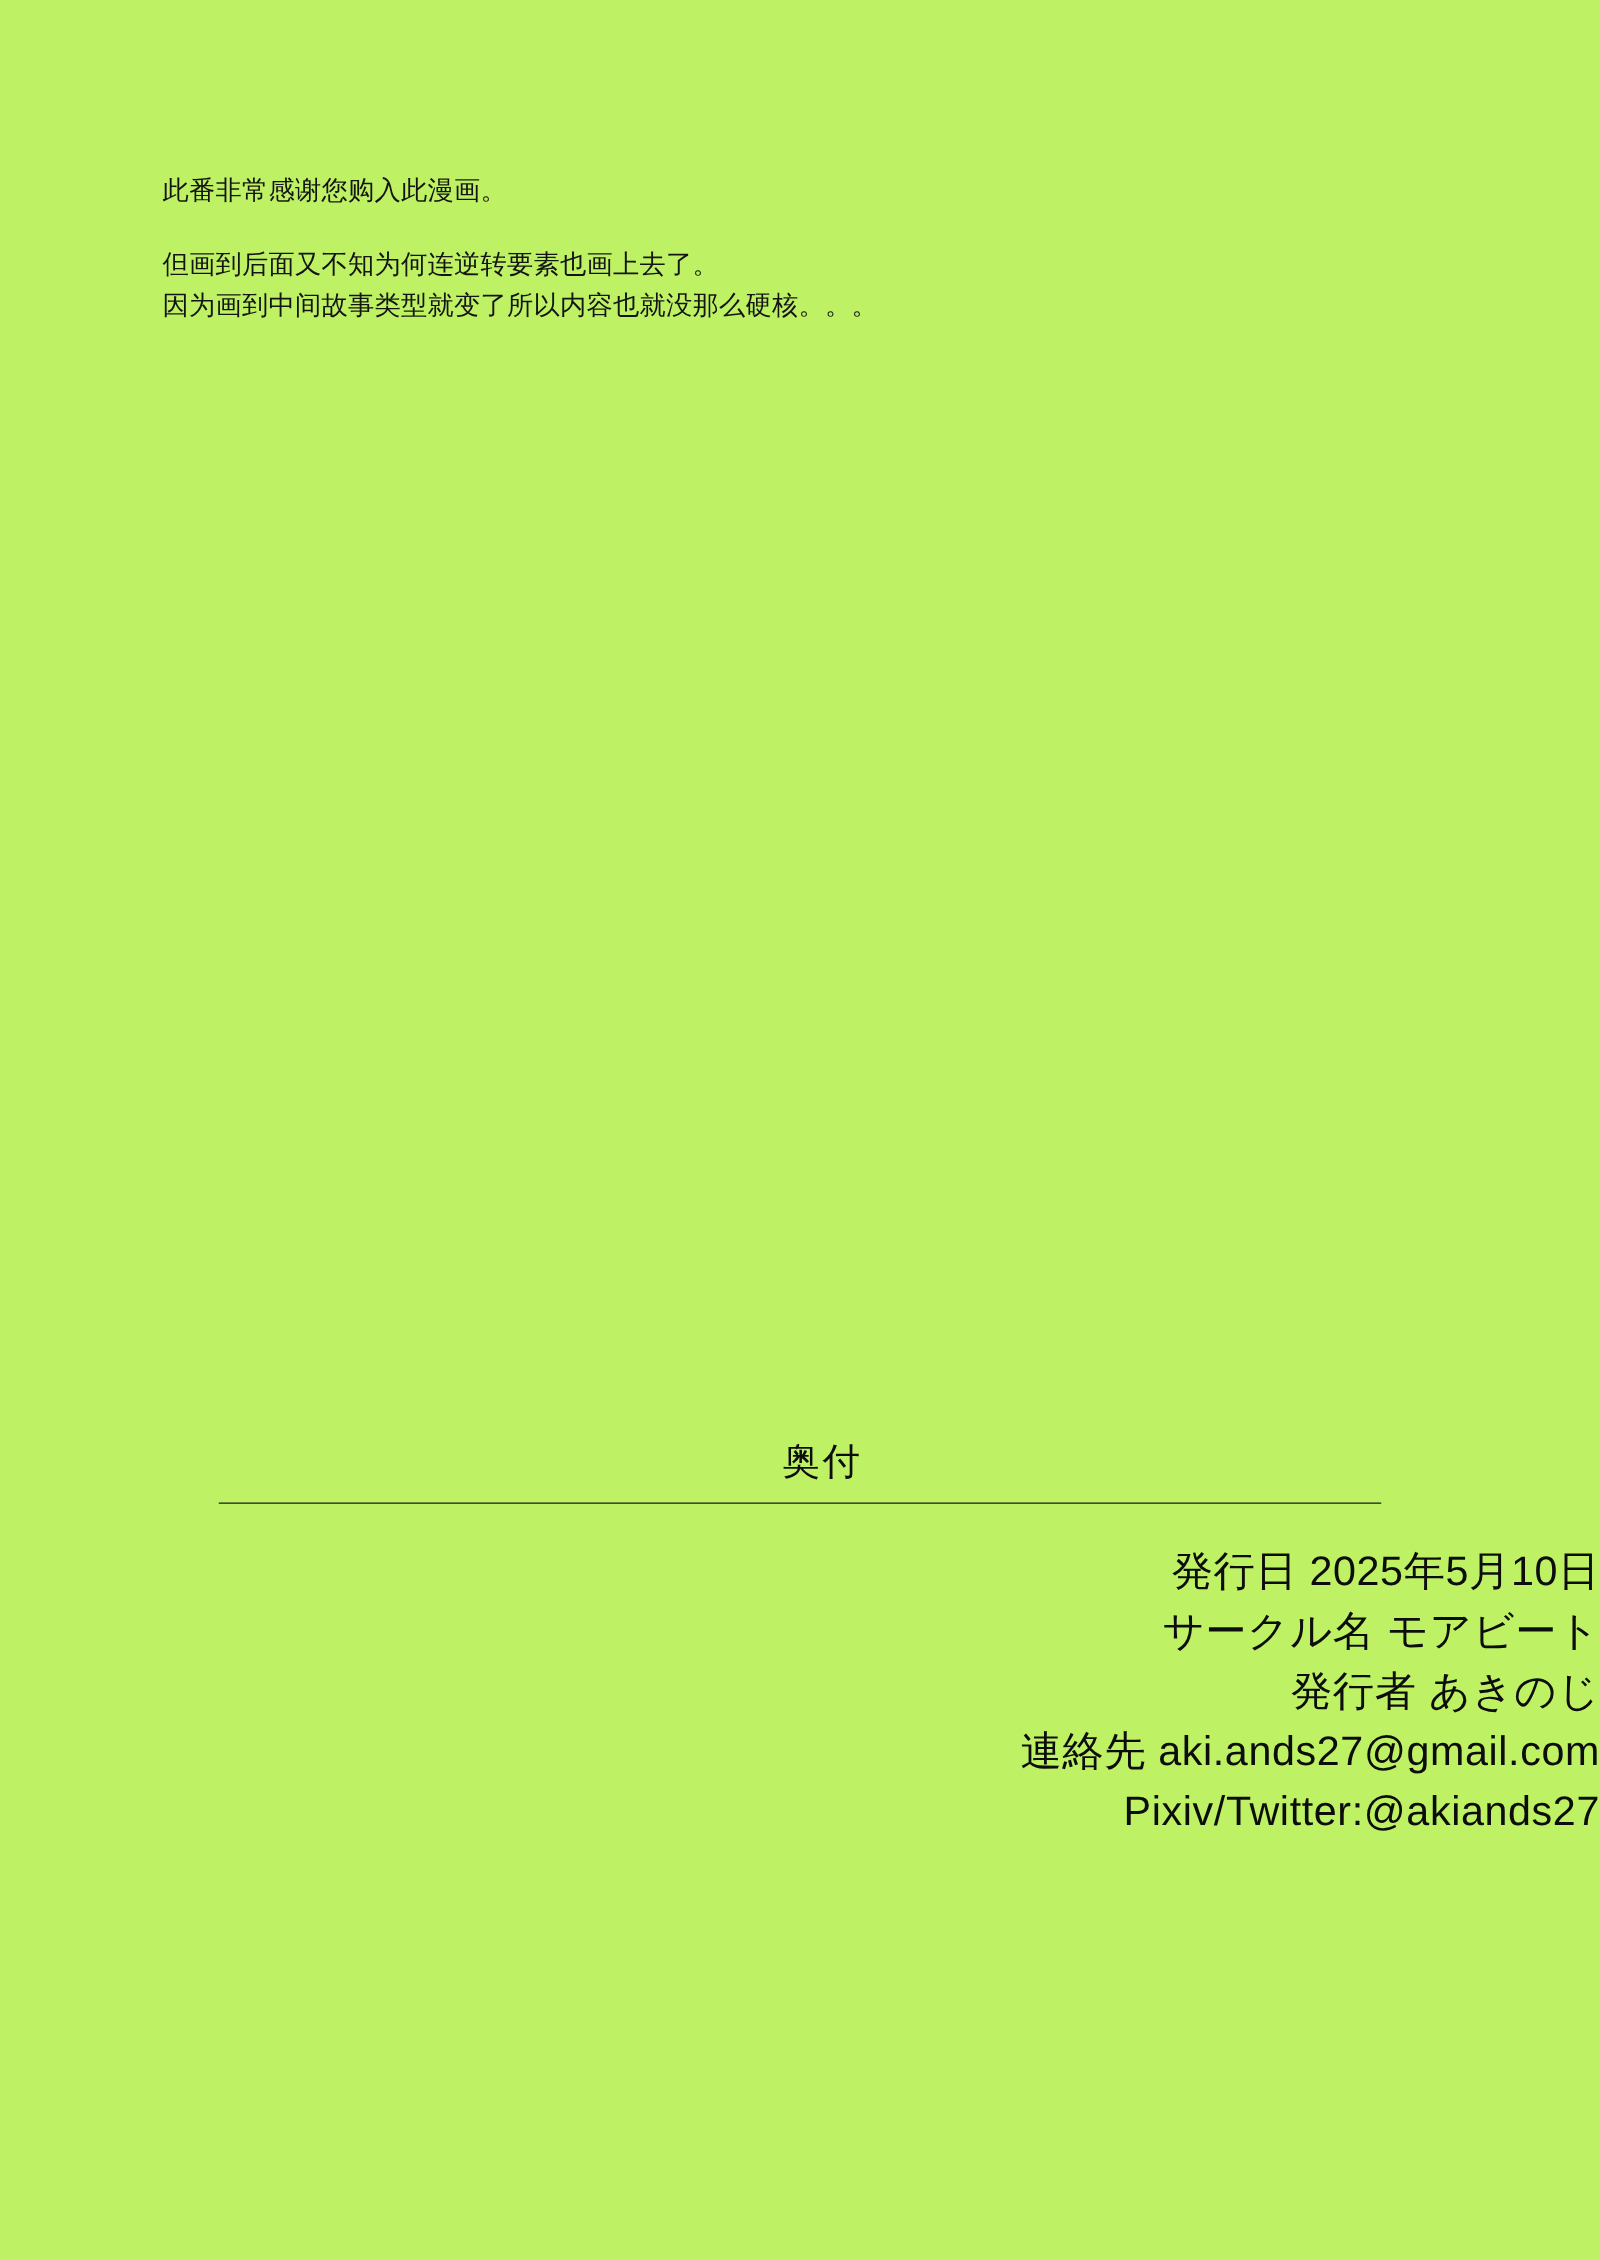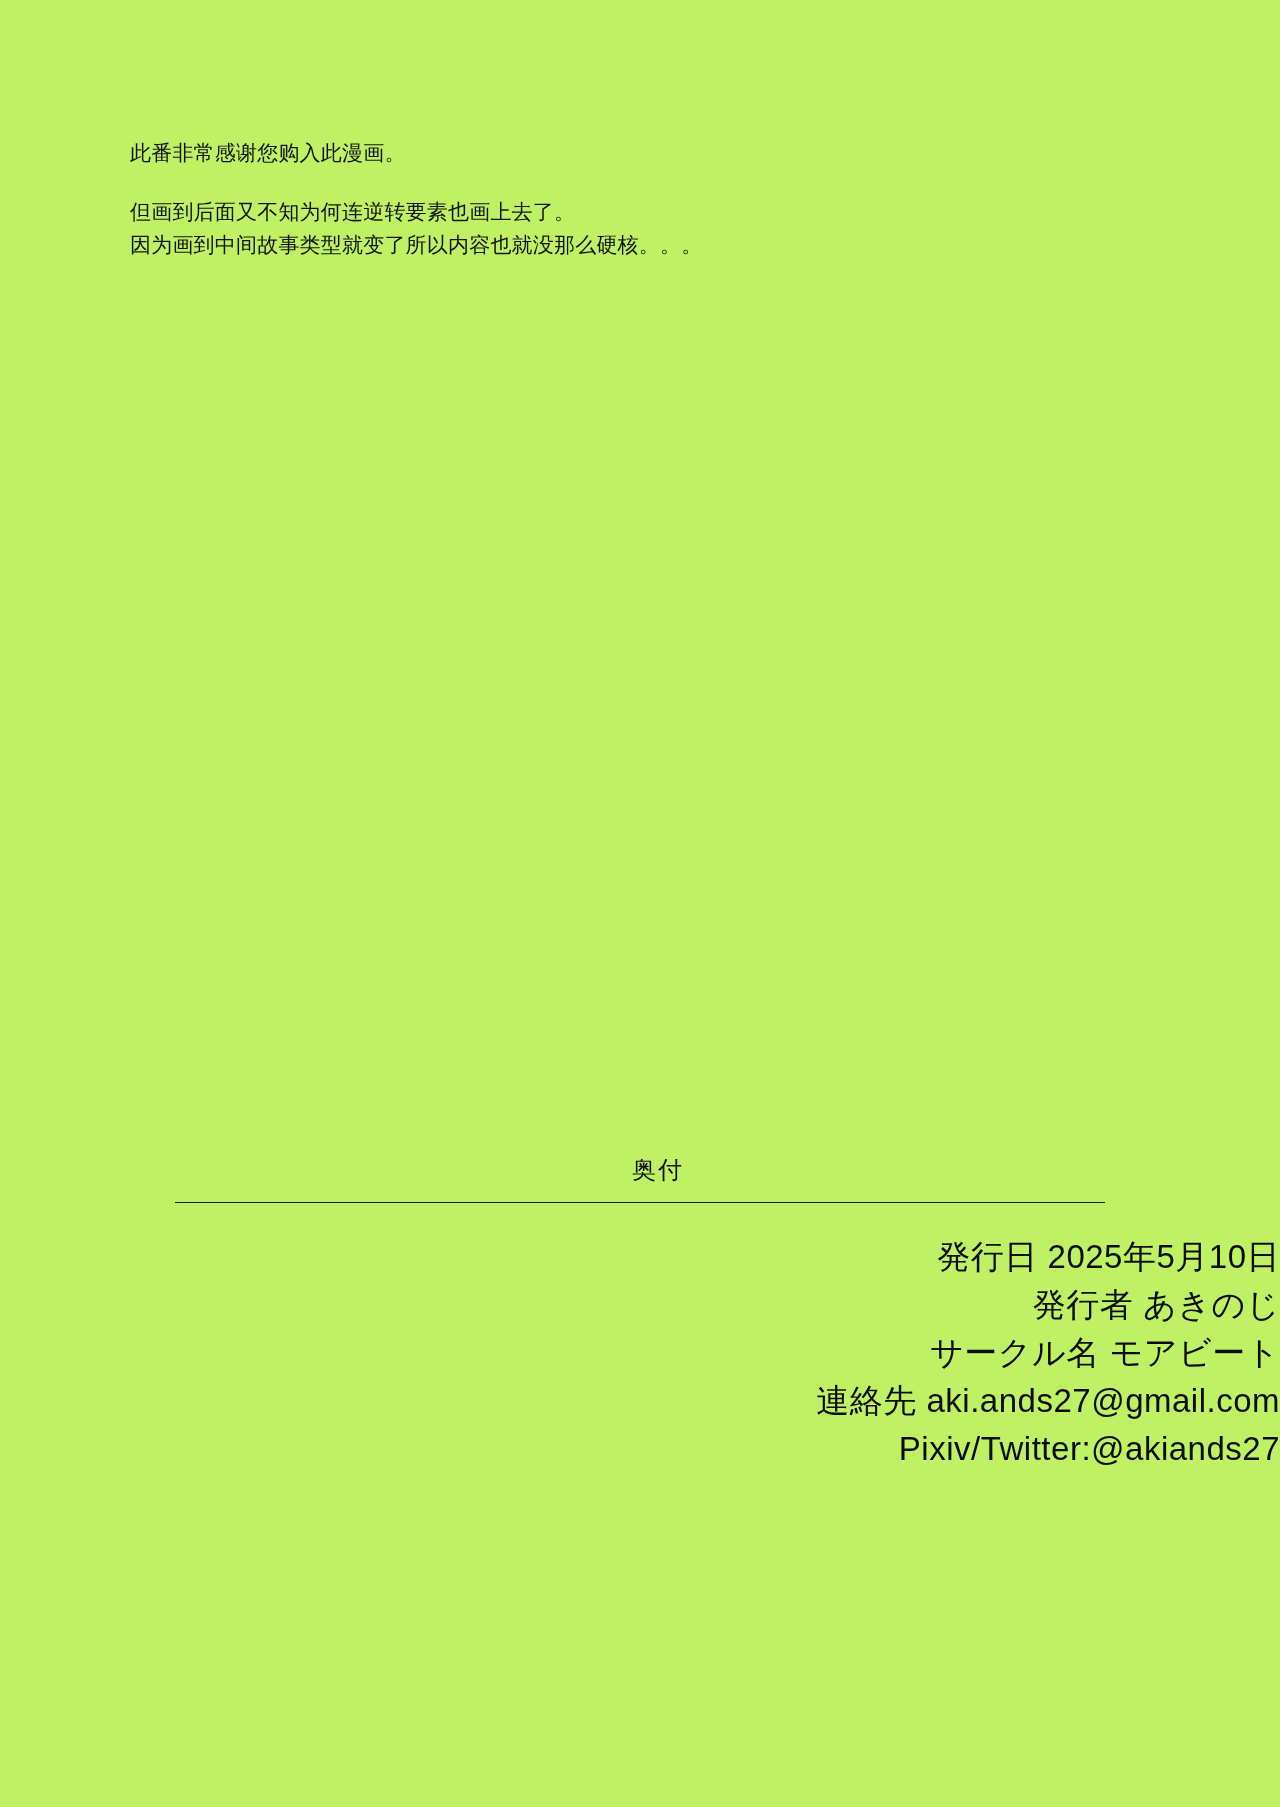--- a/index.html
+++ b/index.html
@@ -47,7 +47,7 @@
     text-align: center;
   }
   .colophon-title {
-    font-size: 24px;
+    font-size: 30px;
     line-height: 40px;
     letter-spacing: 2px;
     color: #0d0d0d;

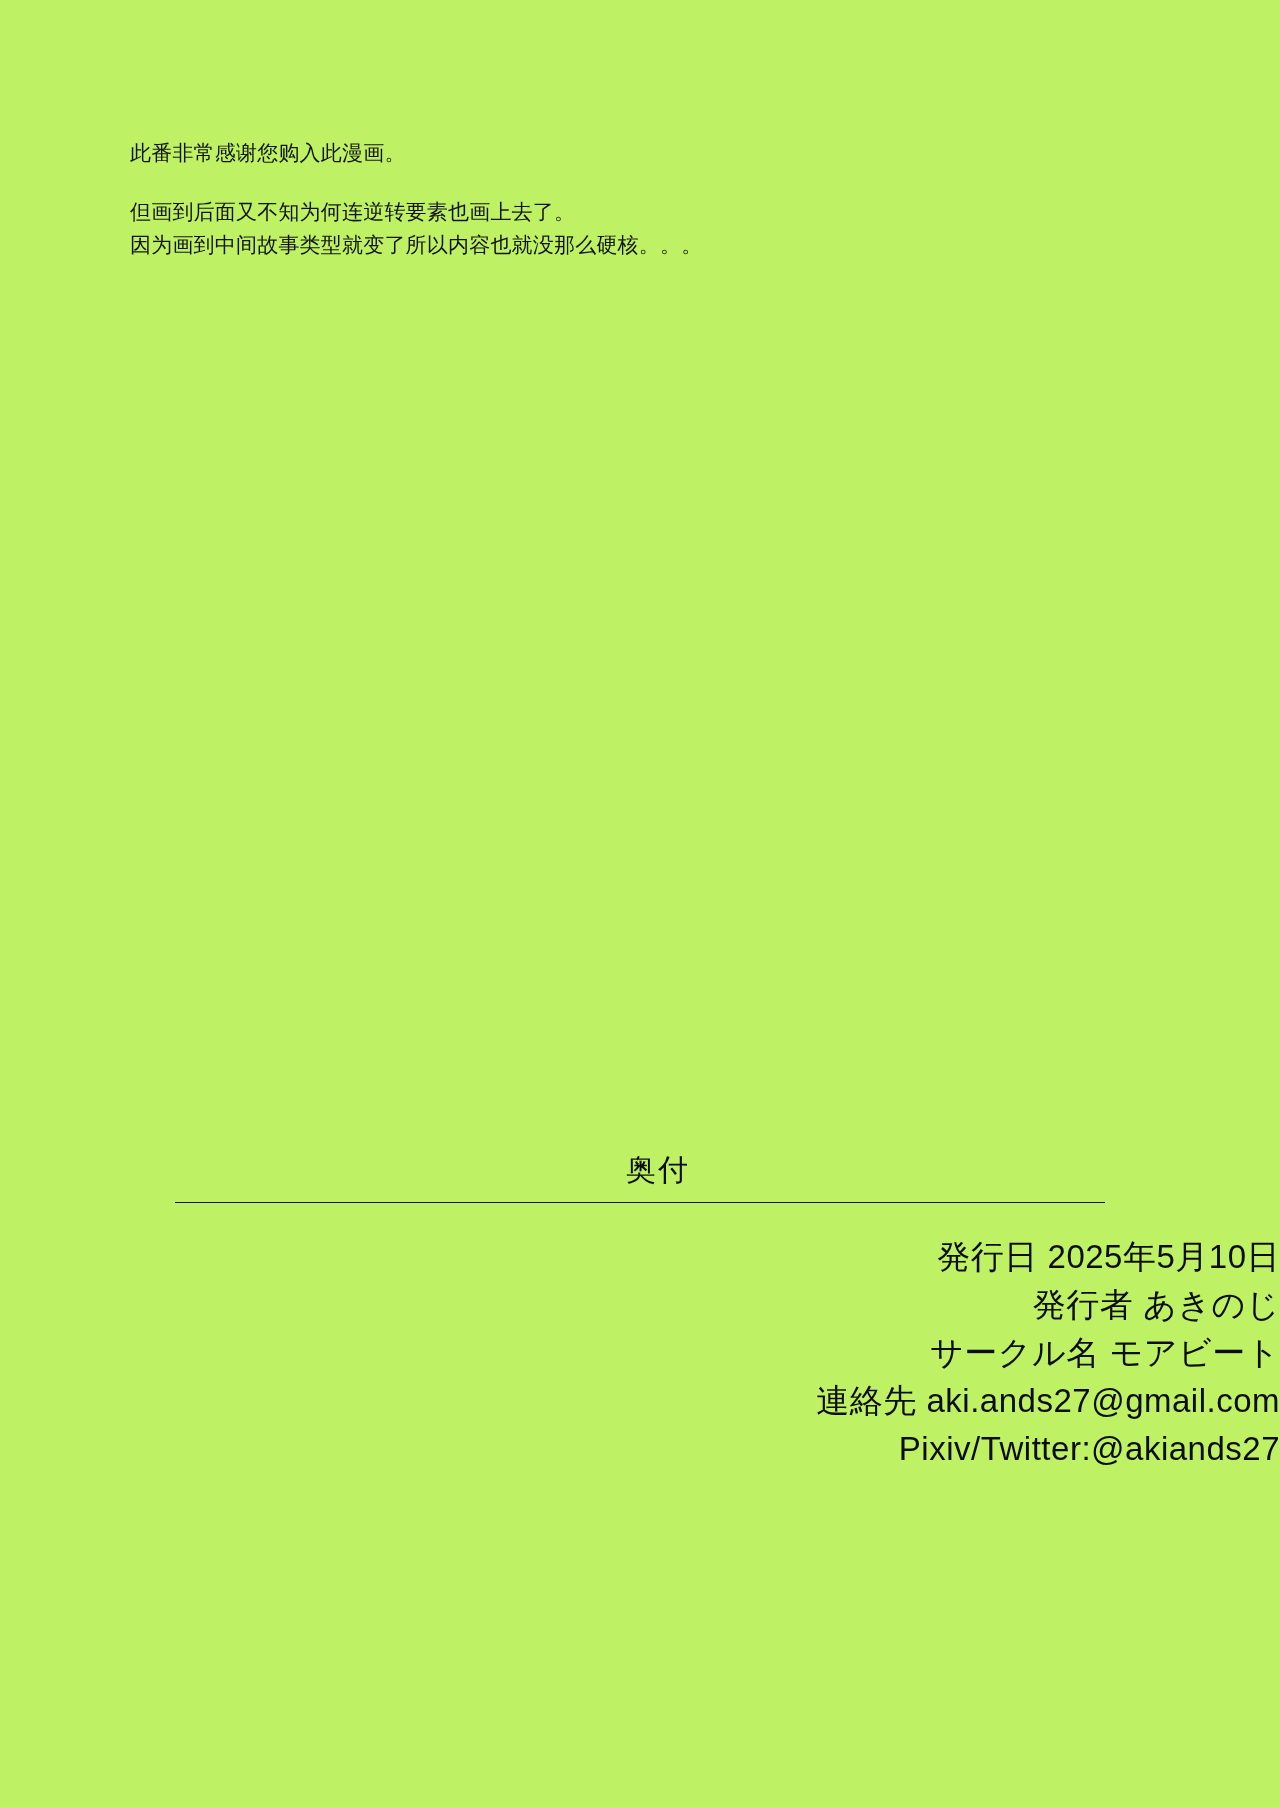--- a/index.html
+++ b/index.html
@@ -89,8 +89,8 @@
     <div class="colophon-rule"></div>
     <div class="colophon-lines">
       <div>発行日 2025年5月10日</div>
+      <div>サークル名 モアビート</div>
       <div>発行者 あきのじ</div>
-      <div>サークル名 モアビート</div>
       <div>連絡先 aki.ands27@gmail.com</div>
       <div>Pixiv/Twitter:@akiands27</div>
     </div>

